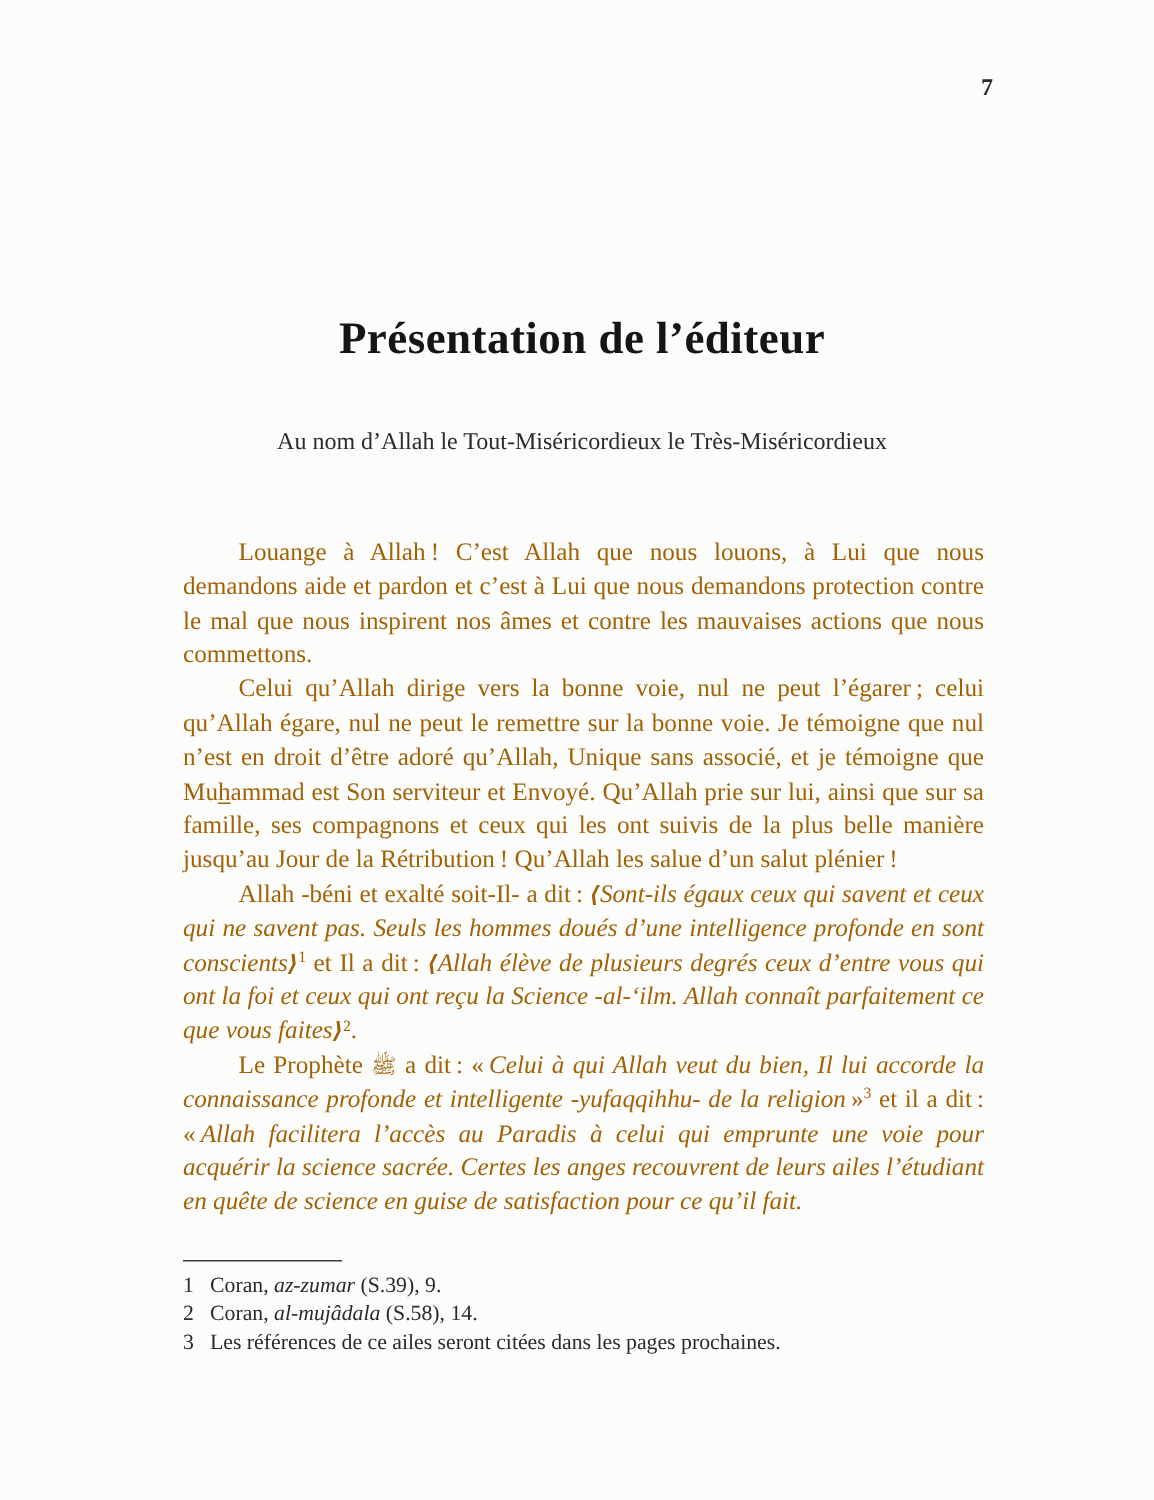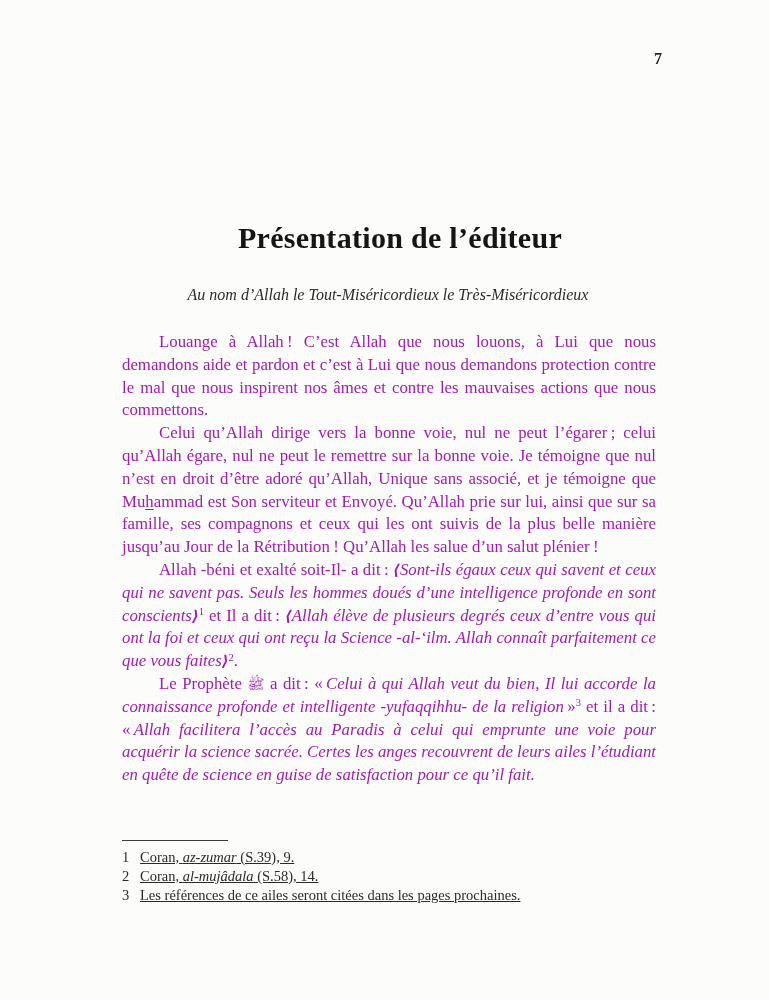--- a/index.html
+++ b/index.html
@@ -31,7 +31,7 @@
     top: 209px;
     left: 110px;
     width: 556px;
-    margin: 12px;
+    margin: 0;
     text-align: center;
     font-size: 30px;
     font-weight: 700;

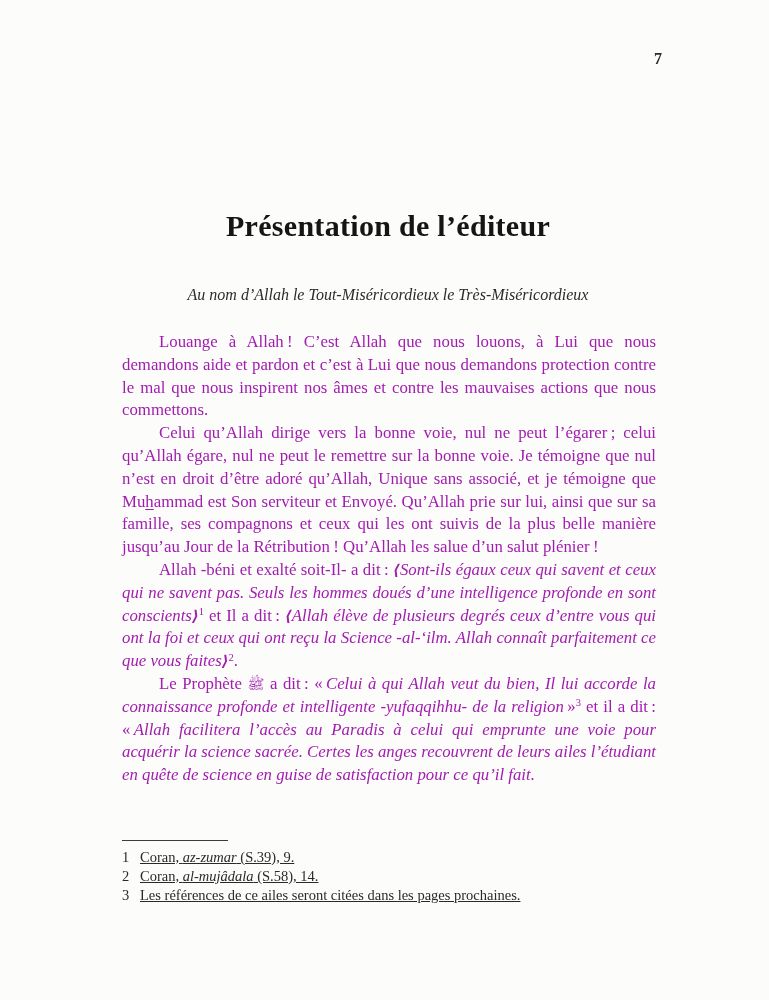--- a/index.html
+++ b/index.html
@@ -44,7 +44,6 @@
     left: 110px;
     width: 556px;
     text-align: center;
-    font-style: italic;
     font-size: 16px;
     color: #2b2b2b;
   }

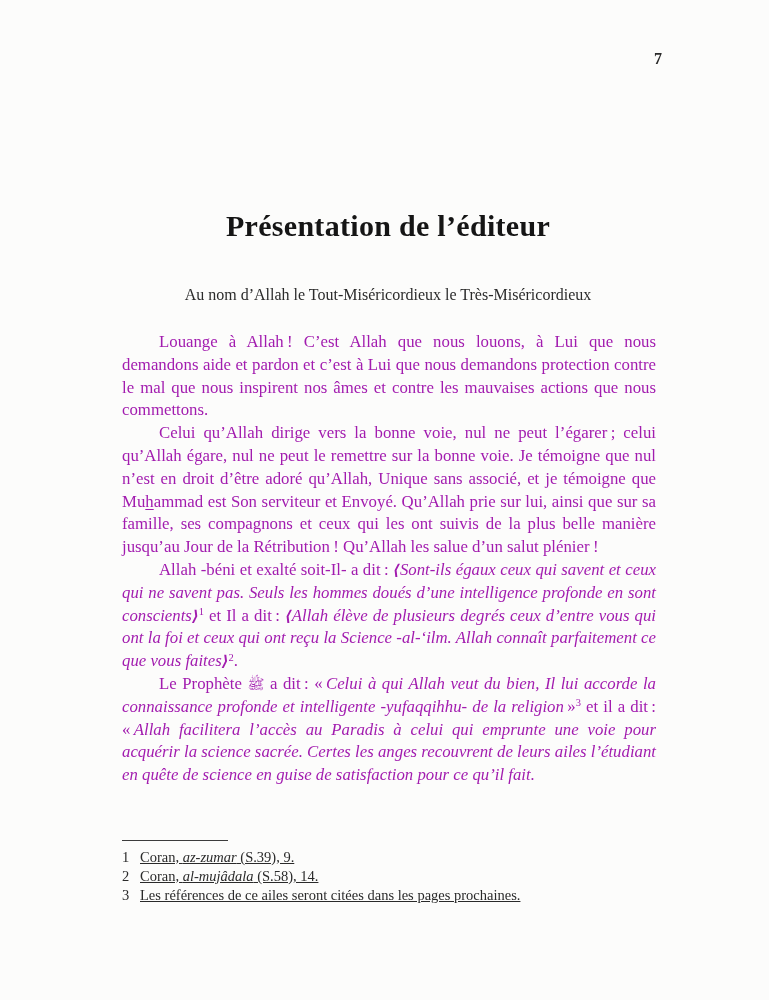--- a/index.html
+++ b/index.html
@@ -49,13 +49,13 @@
   }
   .body-text {
     position: absolute;
-    top: 331px;
+    top: 357px;
     left: 122px;
     width: 534px;
     font-size: 16.8px;
     line-height: 22.8px;
     text-align: justify;
-    color: #a21caf;
+    color: #a16207;
   }
   .body-text p {
     margin: 0;

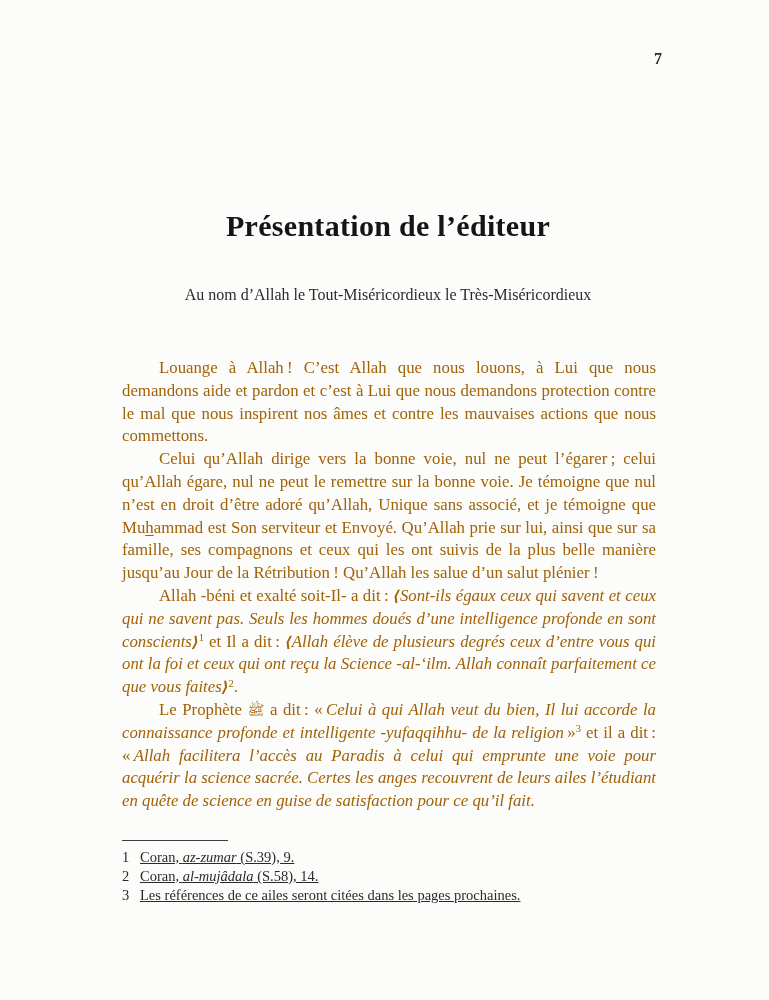--- a/index.html
+++ b/index.html
@@ -108,7 +108,7 @@
     flex: none;
     width: 18px;
   }
-  .fn-text { flex: 1; text-decoration: underline; }
+  .fn-text { flex: 1; }
 </style>
 </head>
 <body>

